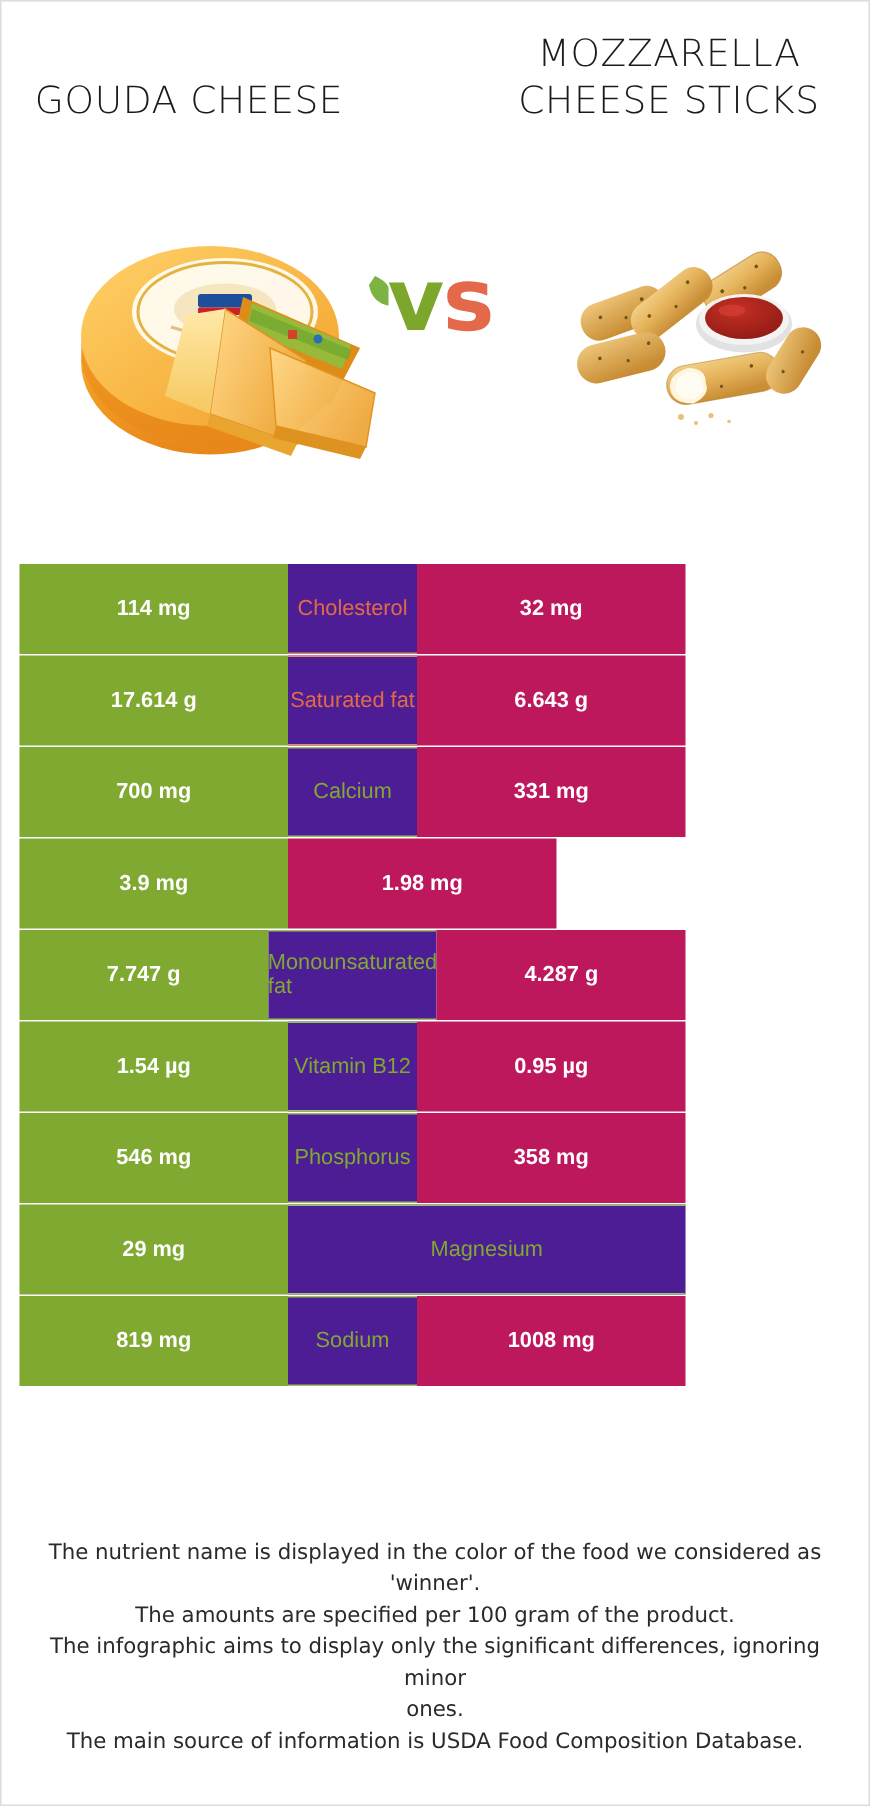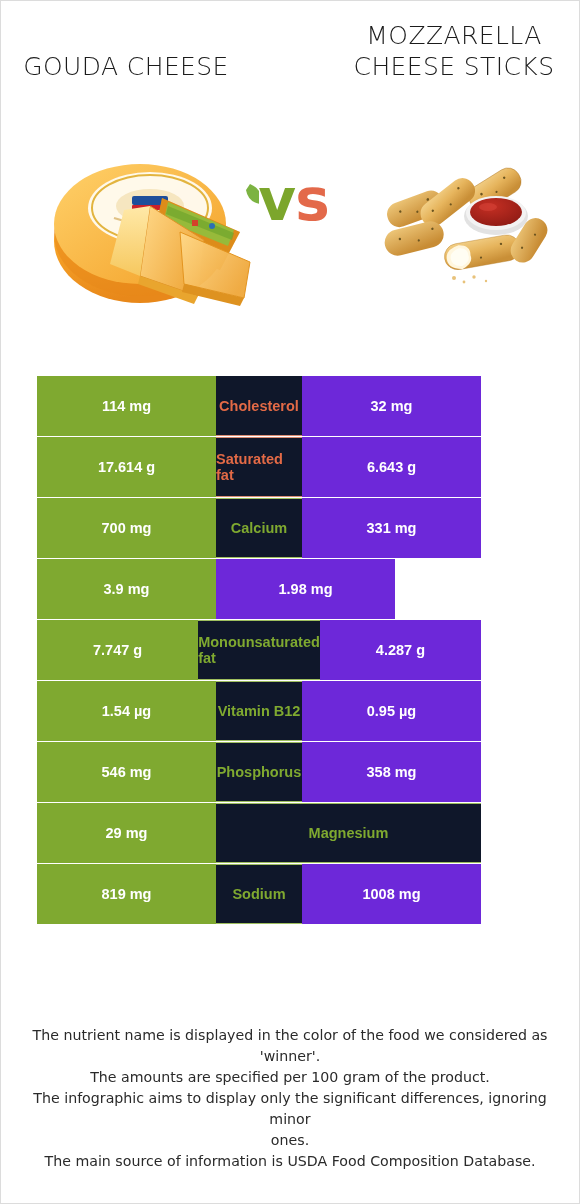--- a/index.html
+++ b/index.html
@@ -43,7 +43,7 @@
     top: 50px;
   }
   .title-right {
-    right: 20px;
+    right: 28px;
     width: 210px;
     top: 19px;
   }

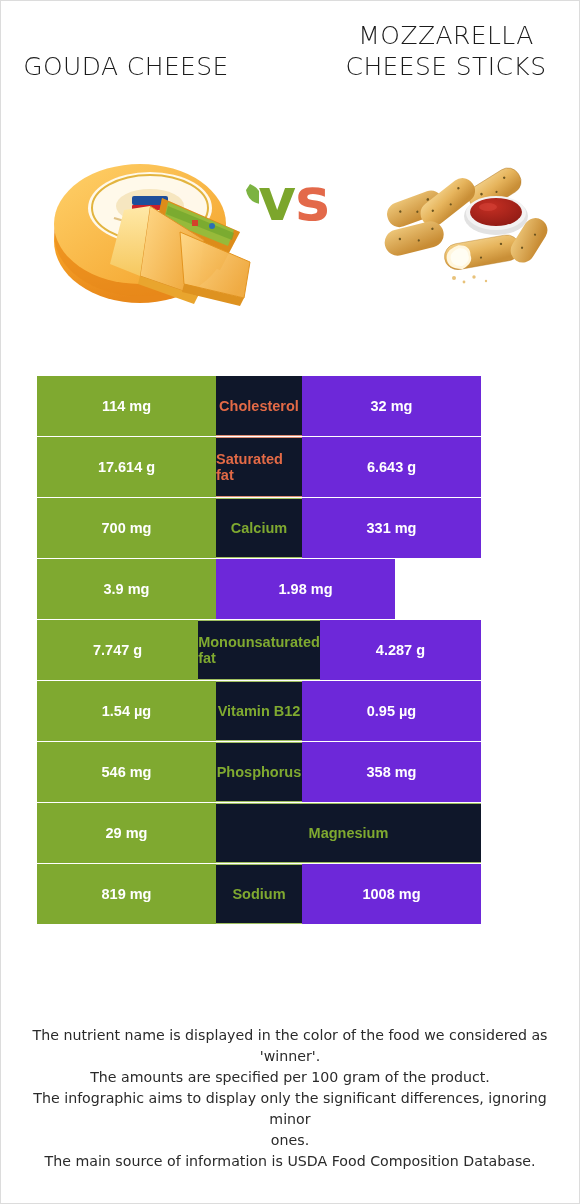--- a/index.html
+++ b/index.html
@@ -85,7 +85,7 @@
   
   .table {
     position: absolute;
-    left: 36px;
+    left: 12px;
     top: 375px;
     width: 444px;
   }

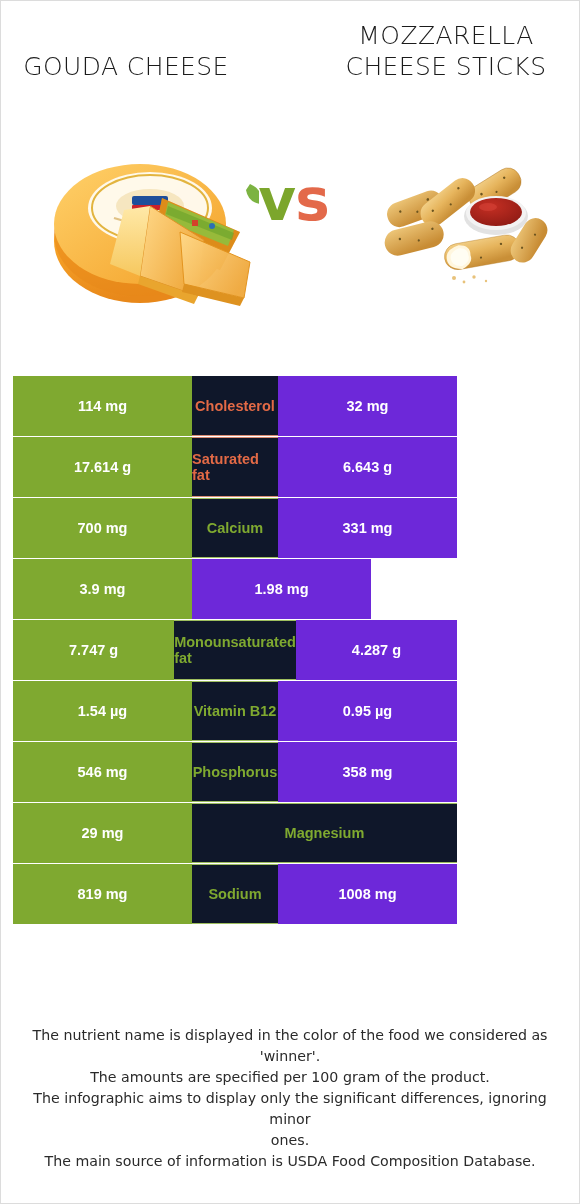--- a/index.html
+++ b/index.html
@@ -114,9 +114,9 @@
   }
   .cell-mid {
     flex: 1;
-    background: #0f172a;
+    background: #4c1d95;
     font-size: 14.5px;
-    font-weight: 700;
+    font-weight: 400;
     border-top: 1px solid transparent;
     border-bottom: 1px solid transparent;
   }

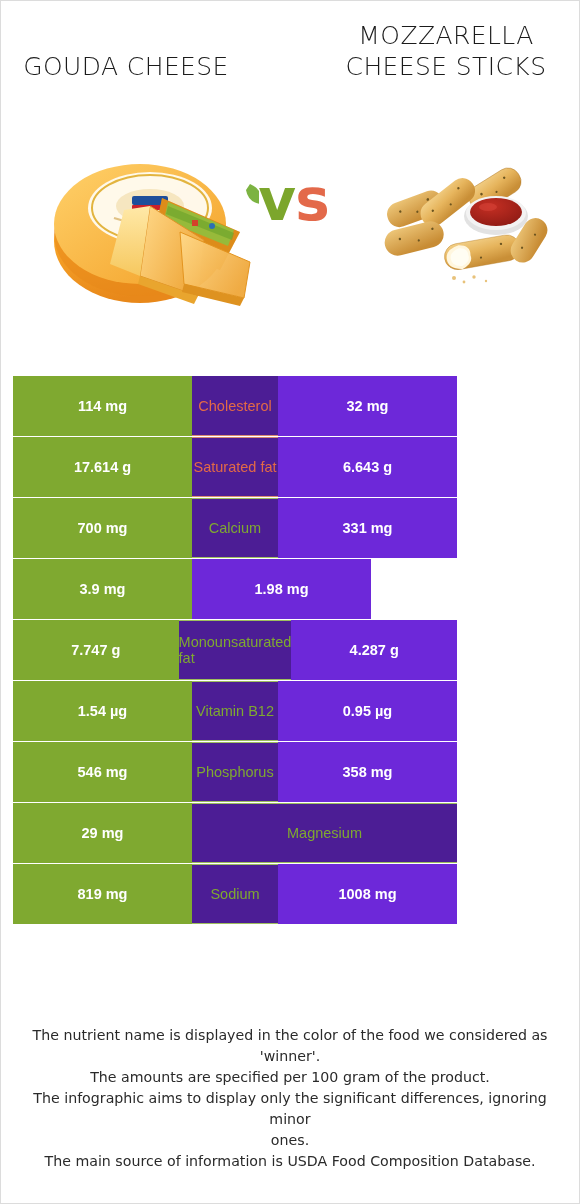--- a/index.html
+++ b/index.html
@@ -109,7 +109,7 @@
   }
   .cell-right {
     width: 179px;
-    background: #6d28d9;
+    background: #be185d;
     color: #ffffff;
   }
   .cell-mid {

